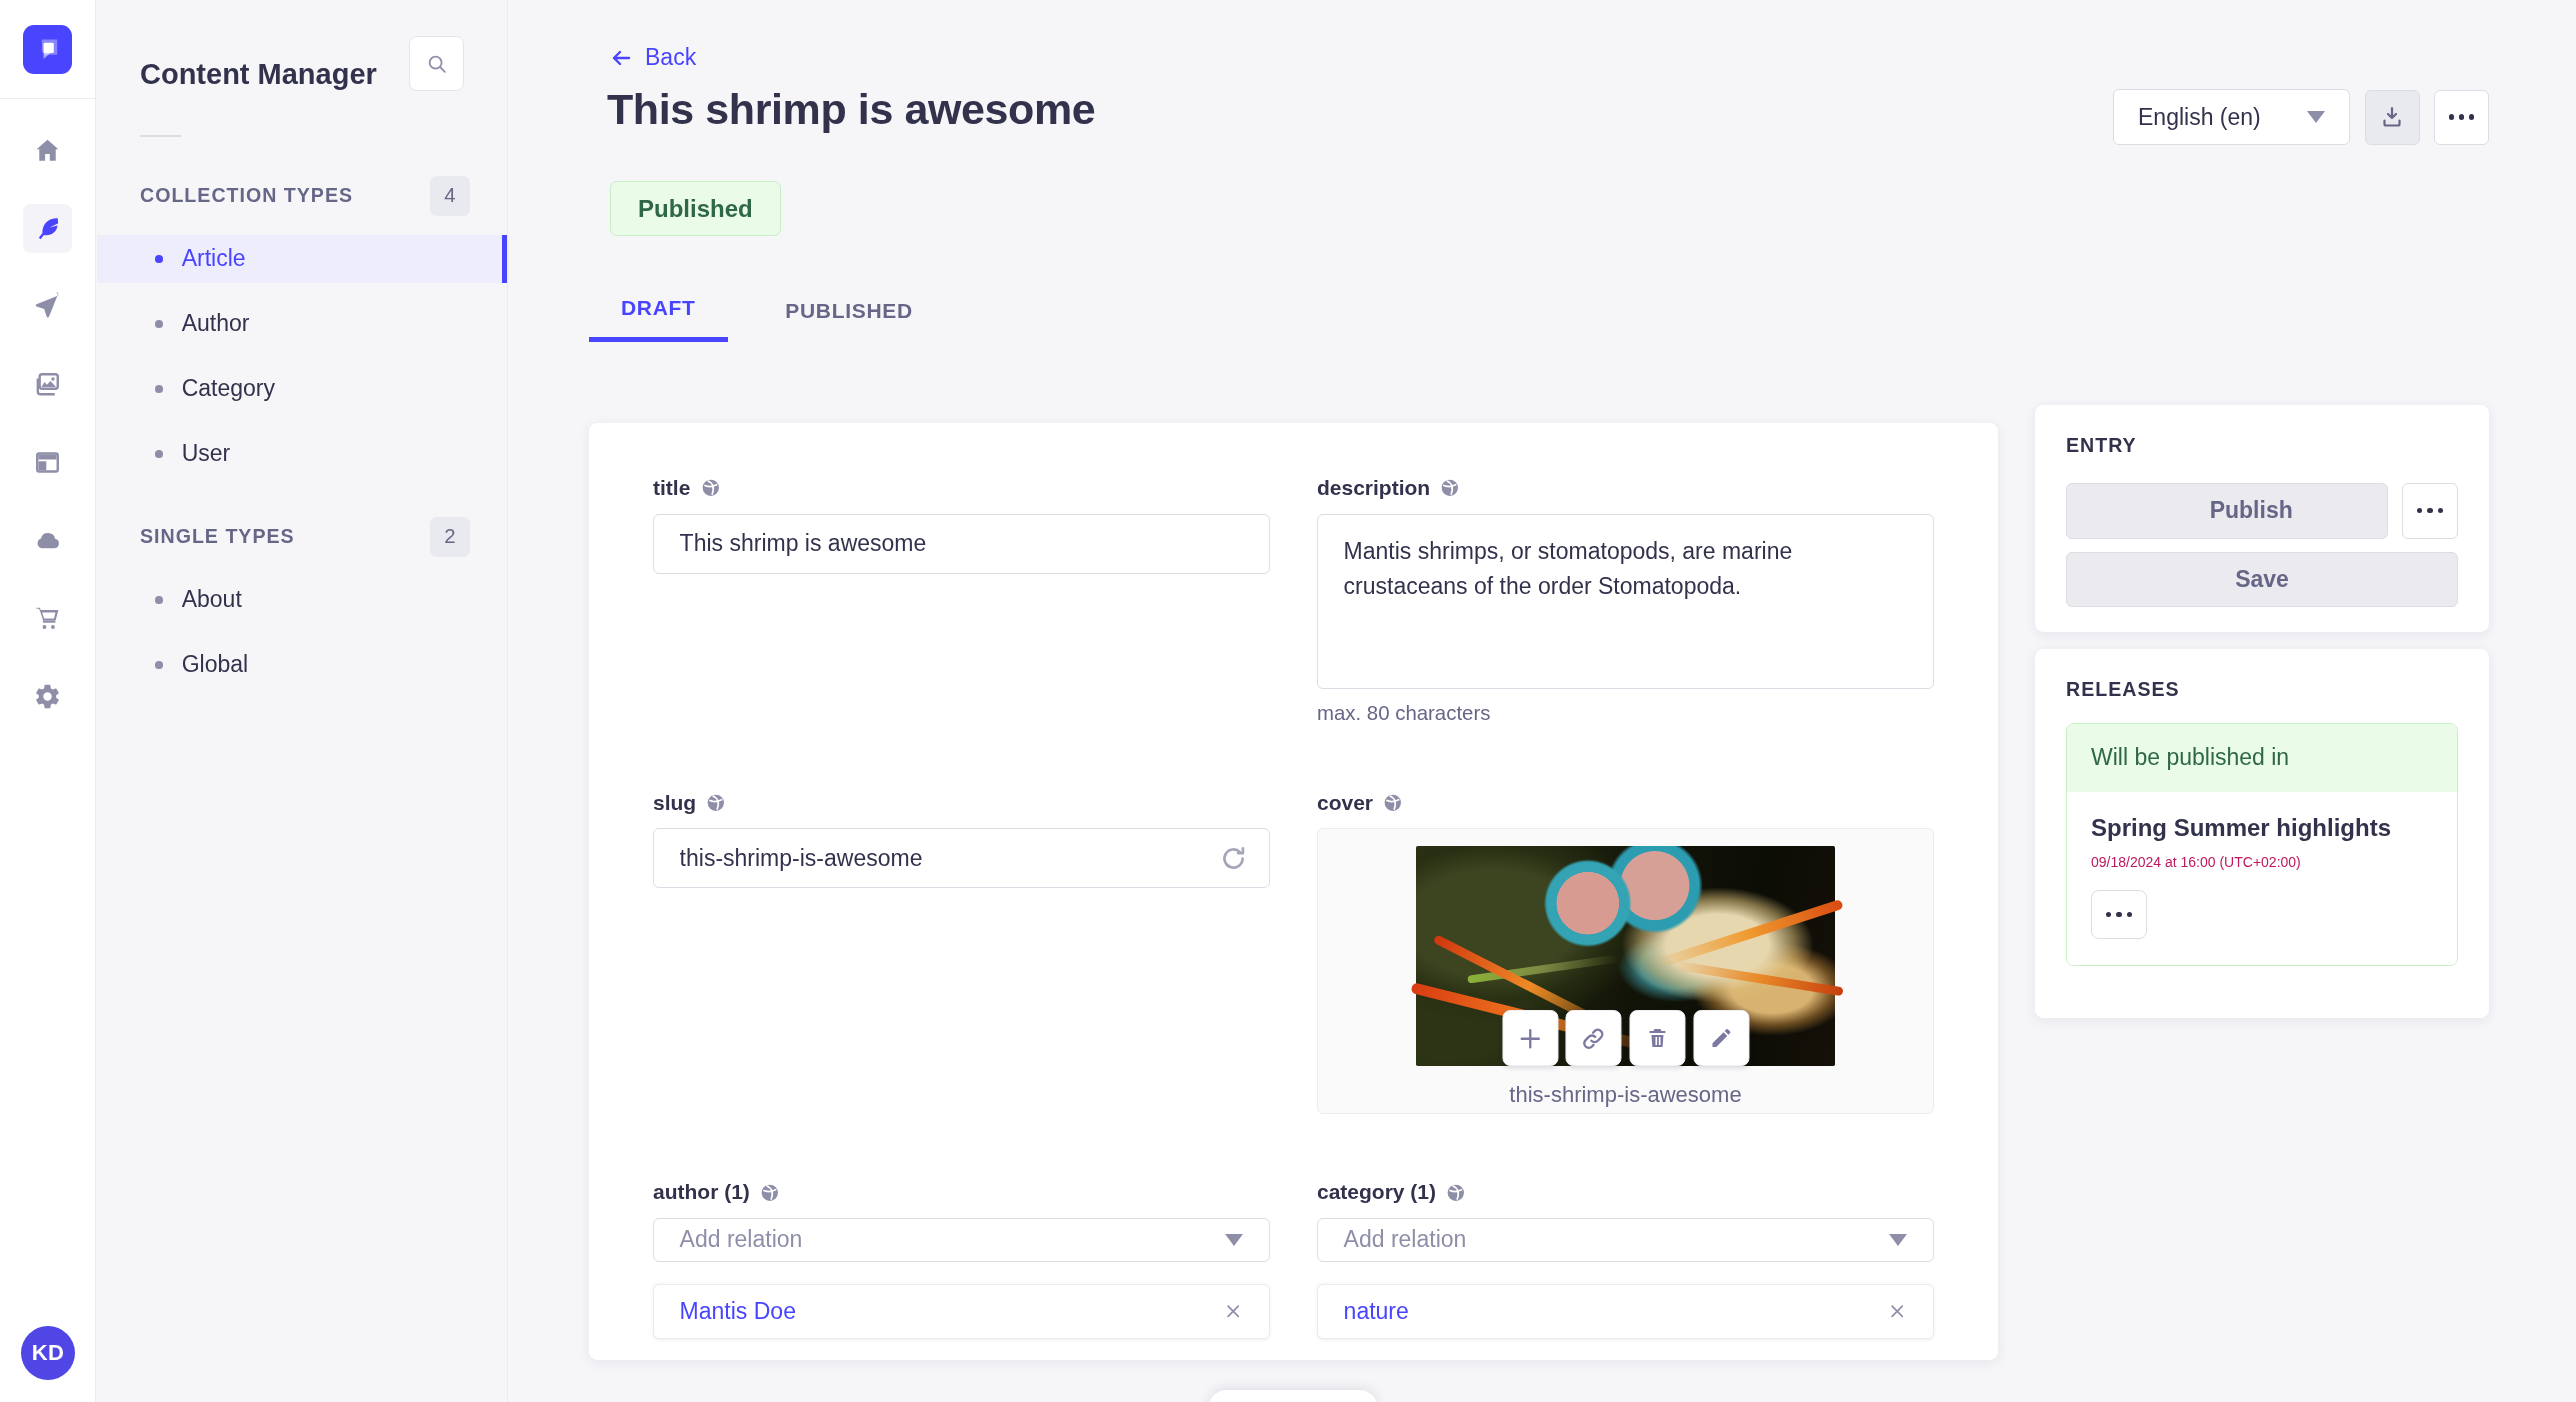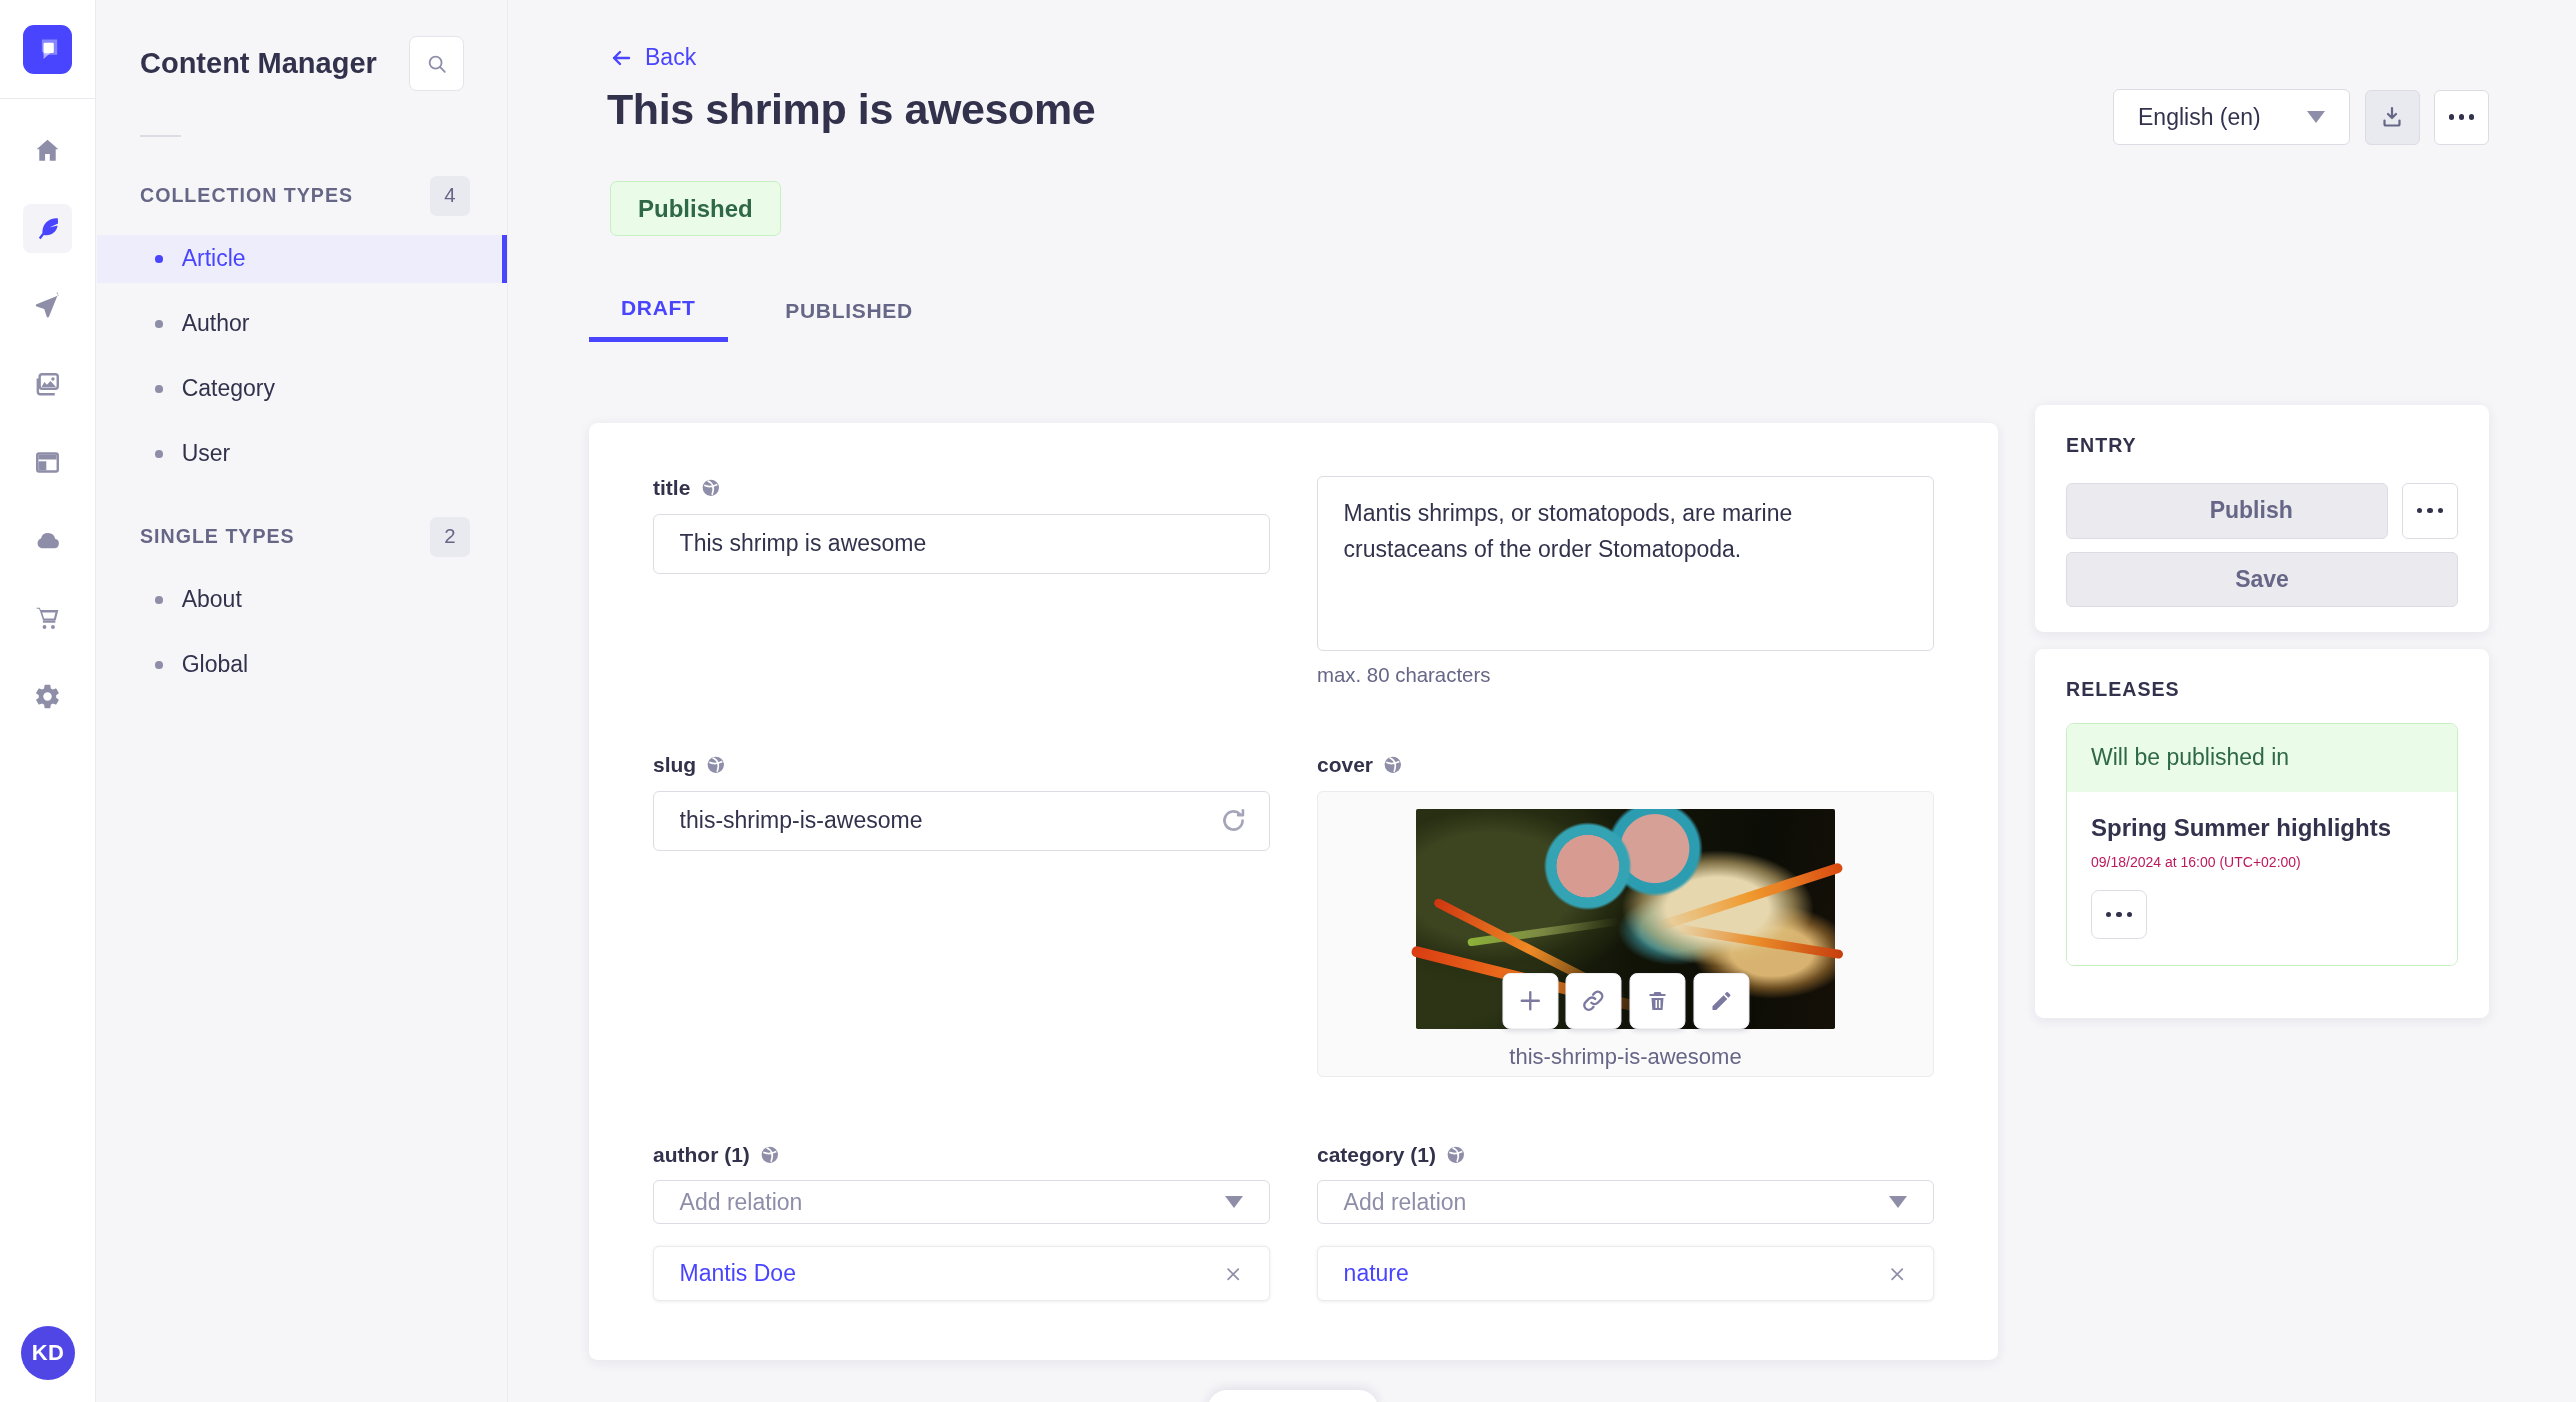--- a/index.html
+++ b/index.html
@@ -24,7 +24,7 @@
 
   
   .subnav { position:absolute; left:97px; top:0; width:411px; height:100%; background:#f6f6f9; border-right:0.9px solid #eaeaef; z-index:4; }
-  .subnav-header { display:flex; align-items:center; justify-content:space-between; padding:36px 43px 0 43px; }
+  .subnav-header { display:flex; align-items:flex-end; justify-content:space-between; padding:36px 43px 0 43px; }
   .subnav-title { font-size:29px; font-weight:700; color:#32324d; }
   .search-btn { width:55px; height:55px; background:#fff; border:0.9px solid #e3e3ea; border-radius:7.7px; display:flex; align-items:center; justify-content:center; }
   .subnav-divider { width:41px; height:1.7px; background:#dcdce4; margin:44px 0 0 43px; }

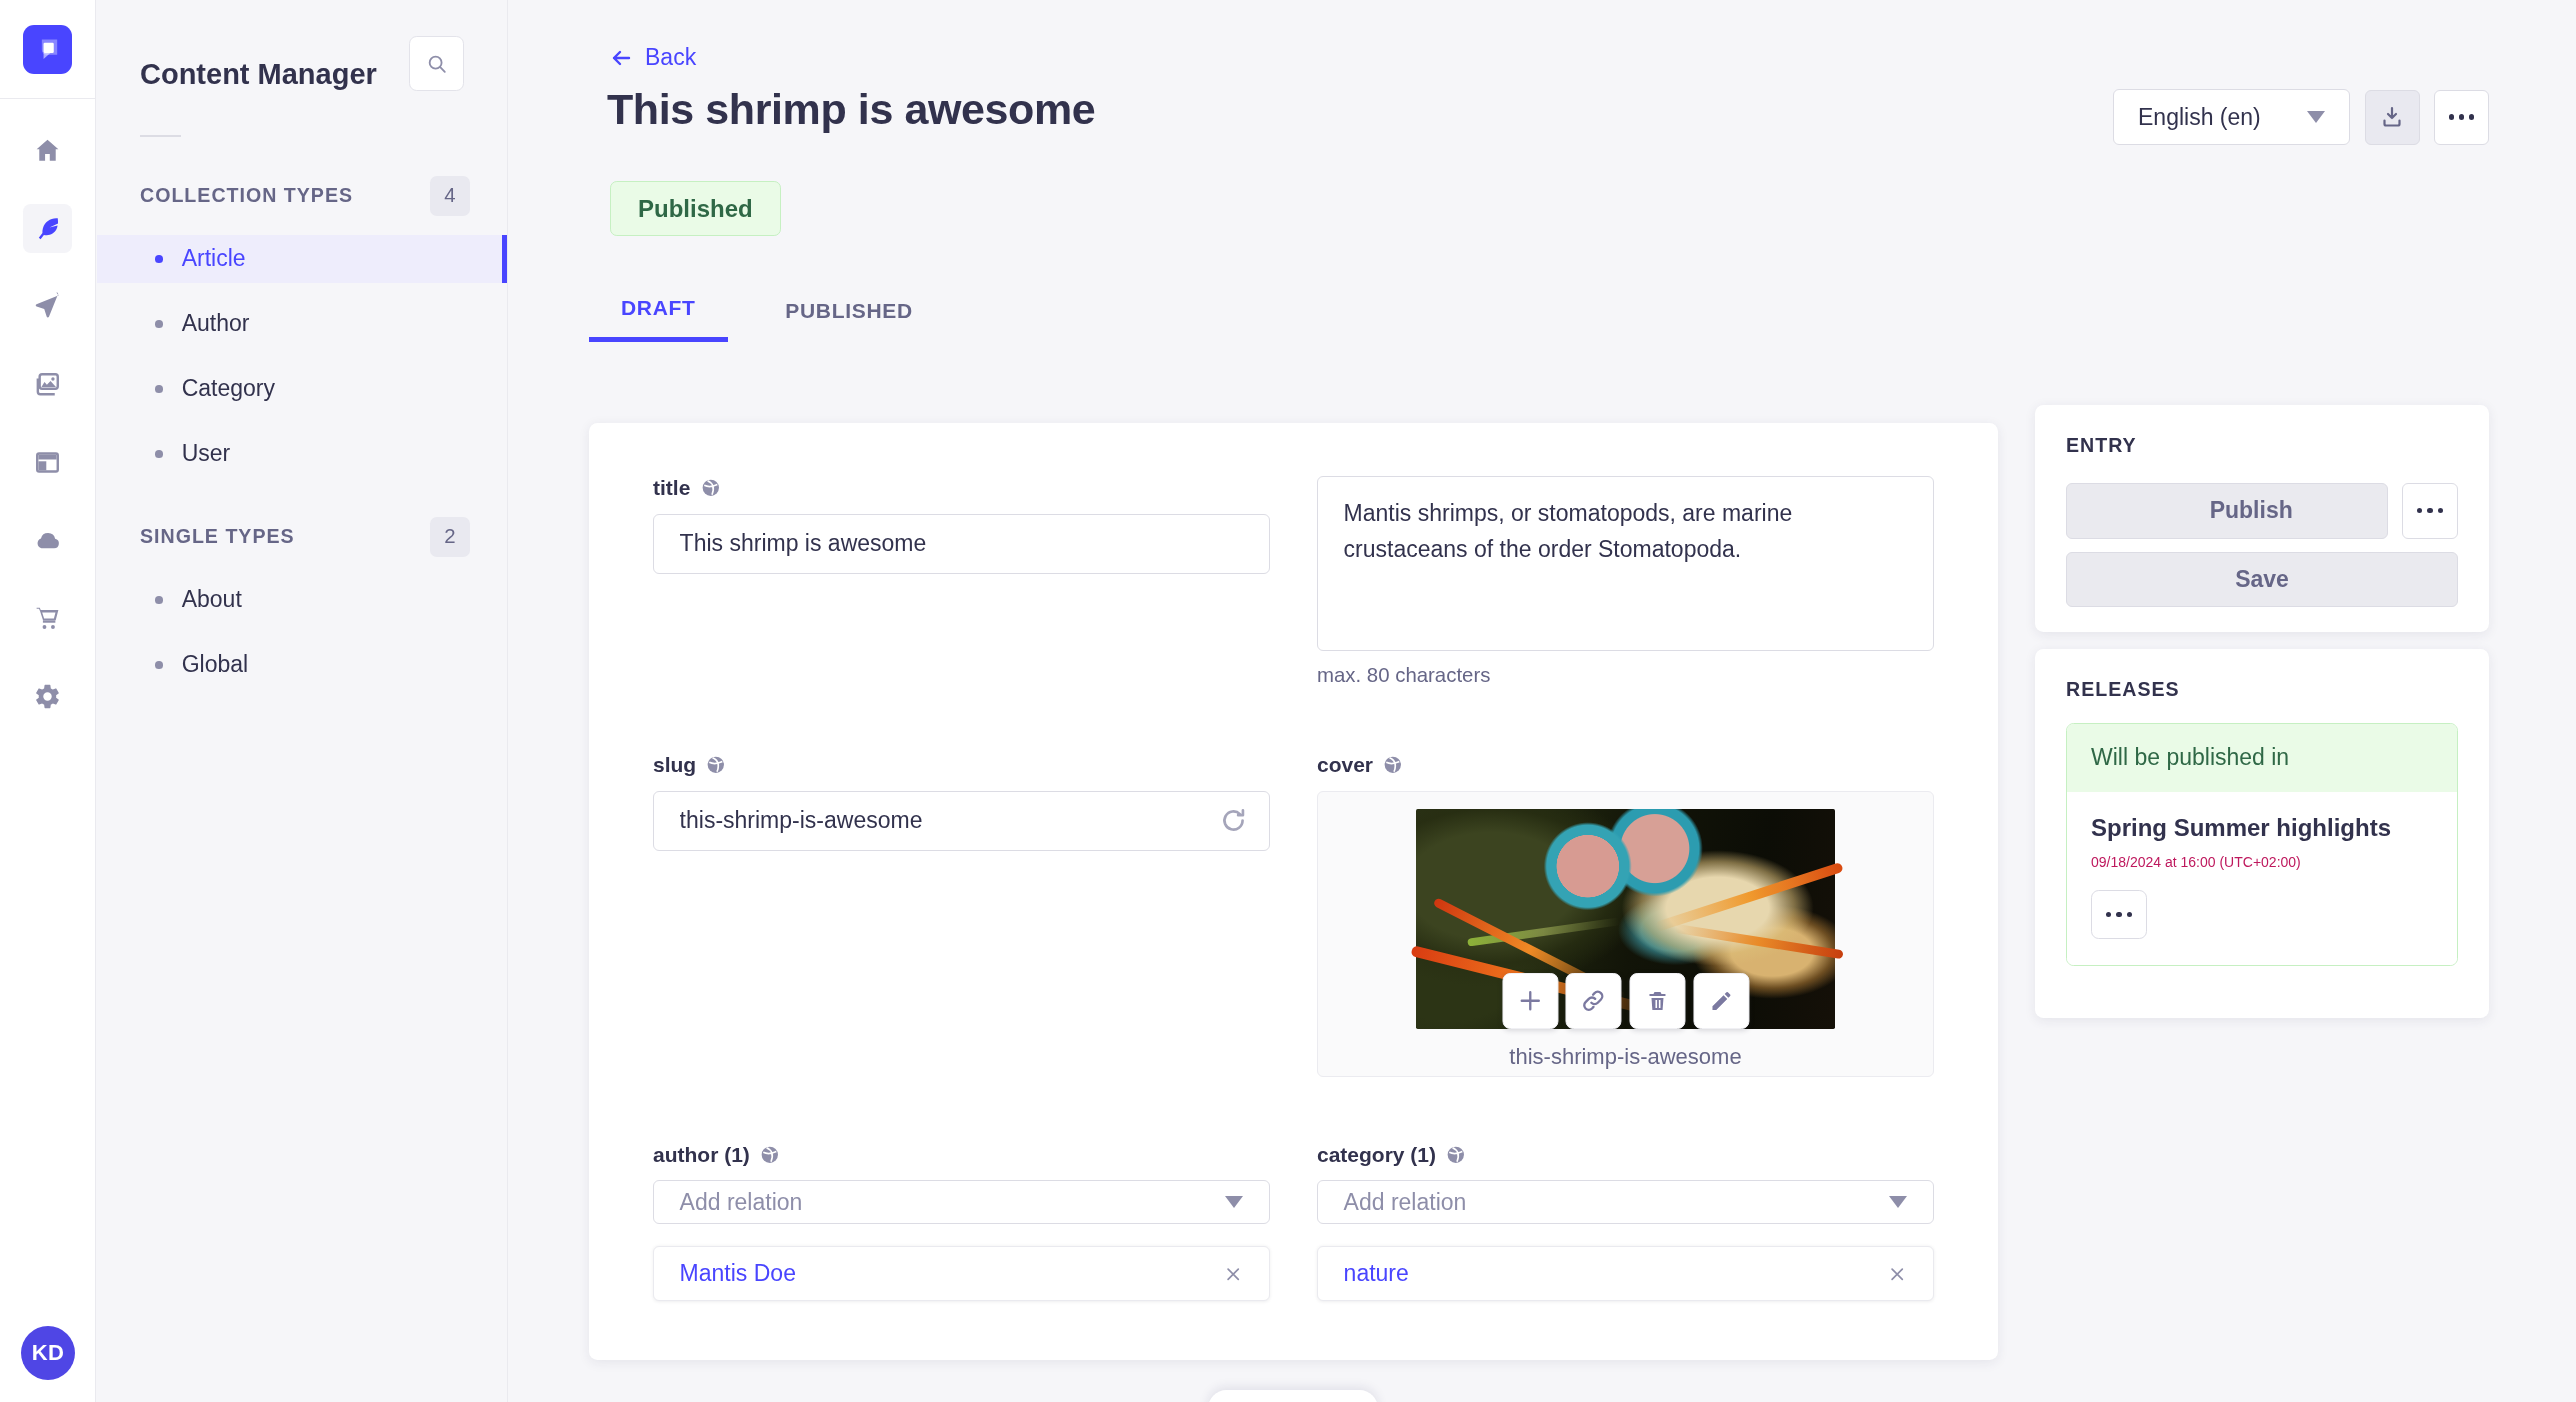--- a/index.html
+++ b/index.html
@@ -299,6 +299,15 @@
       </div>
 
       <div class="field">
+        <div class="field-label">
+          <span>description</span>
+          <span>
+            <svg width="19.6" height="19.6" viewBox="0 0 24 24">
+                <circle cx="12" cy="12" r="10" fill="#8e8ea9"></circle>
+                <path d="M8 3.5c6 2.5 9 8 5.5 17M4 9c4 2 10 2 16-1" fill="none" stroke="#ffffff" stroke-width="2"></path>
+              </svg>
+          </span>
+        </div>
         <textarea class="textarea" style="">Mantis shrimps, or stomatopods, are marine crustaceans of the order Stomatopoda.</textarea>
         <div class="helper">max. 80 characters</div>
       </div>

